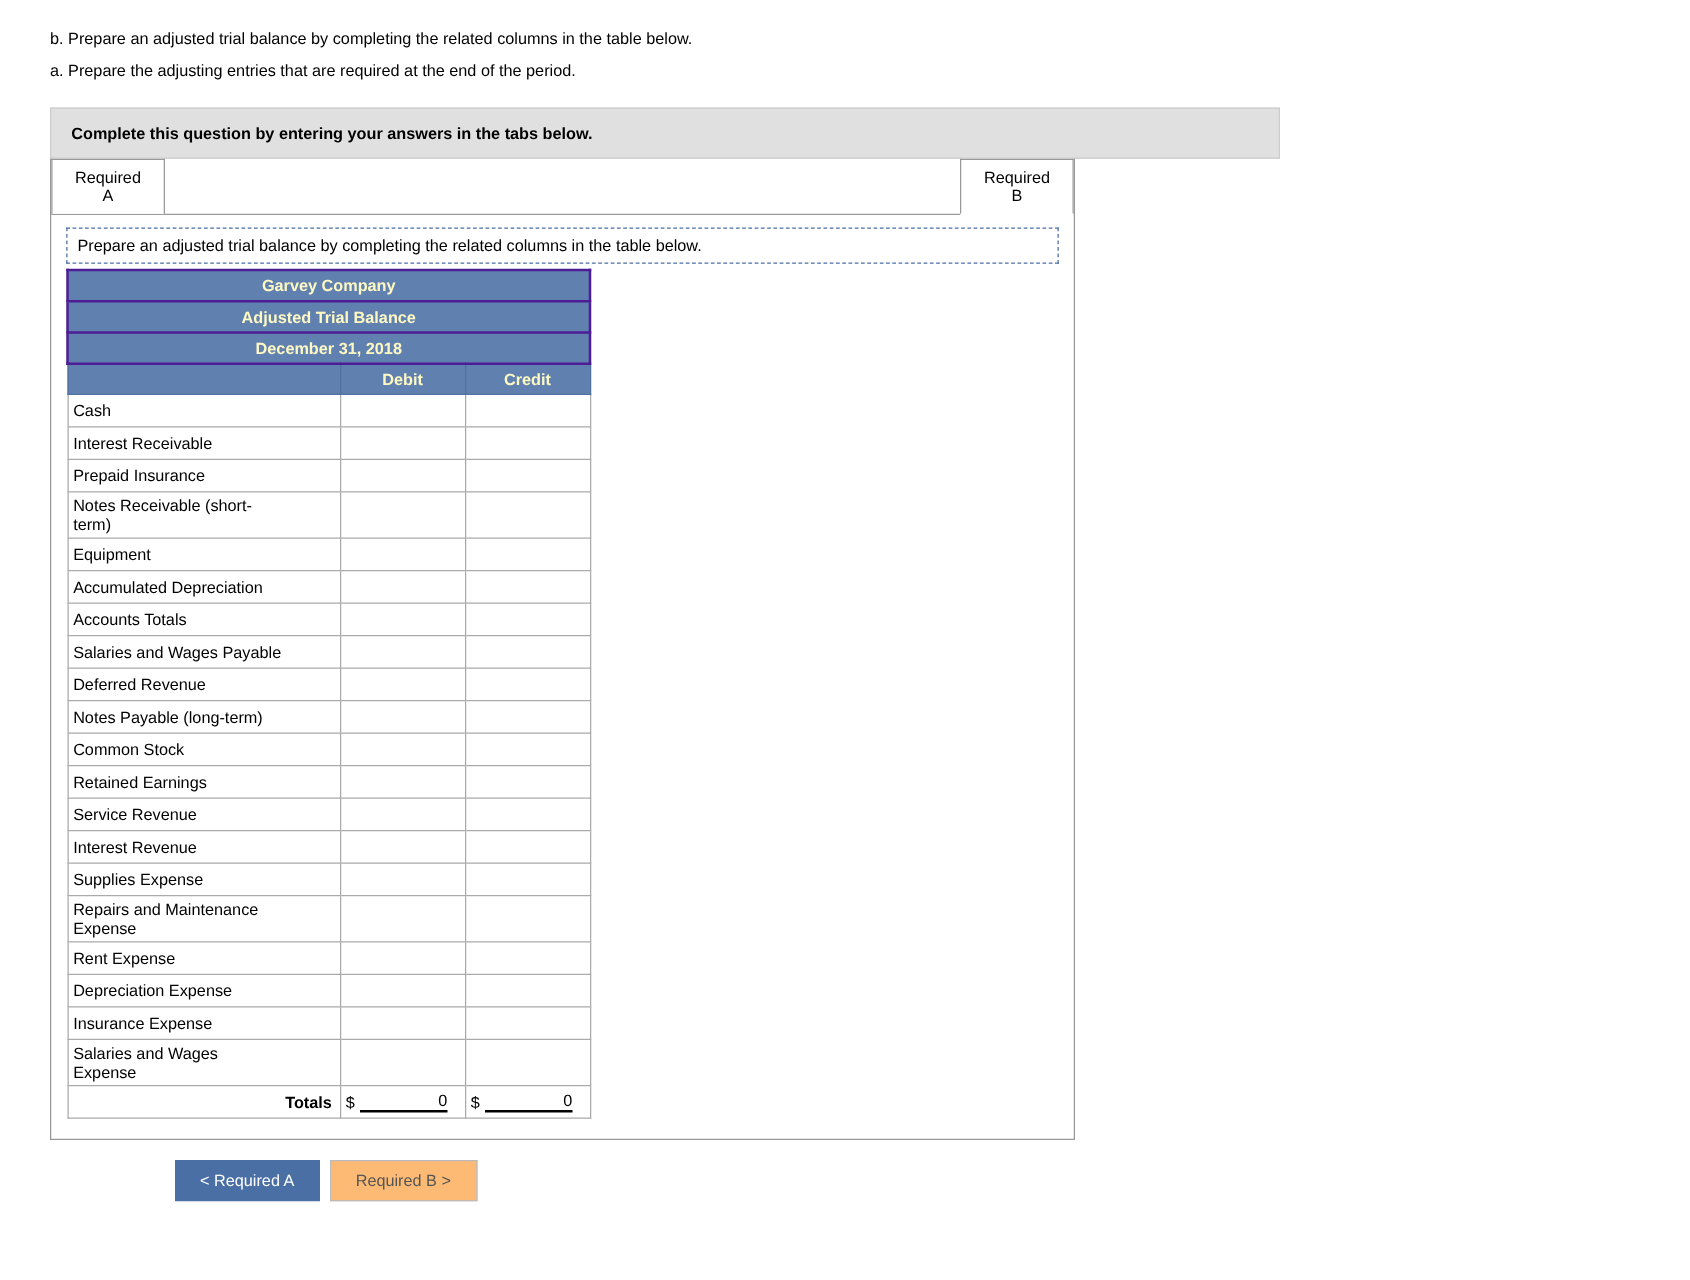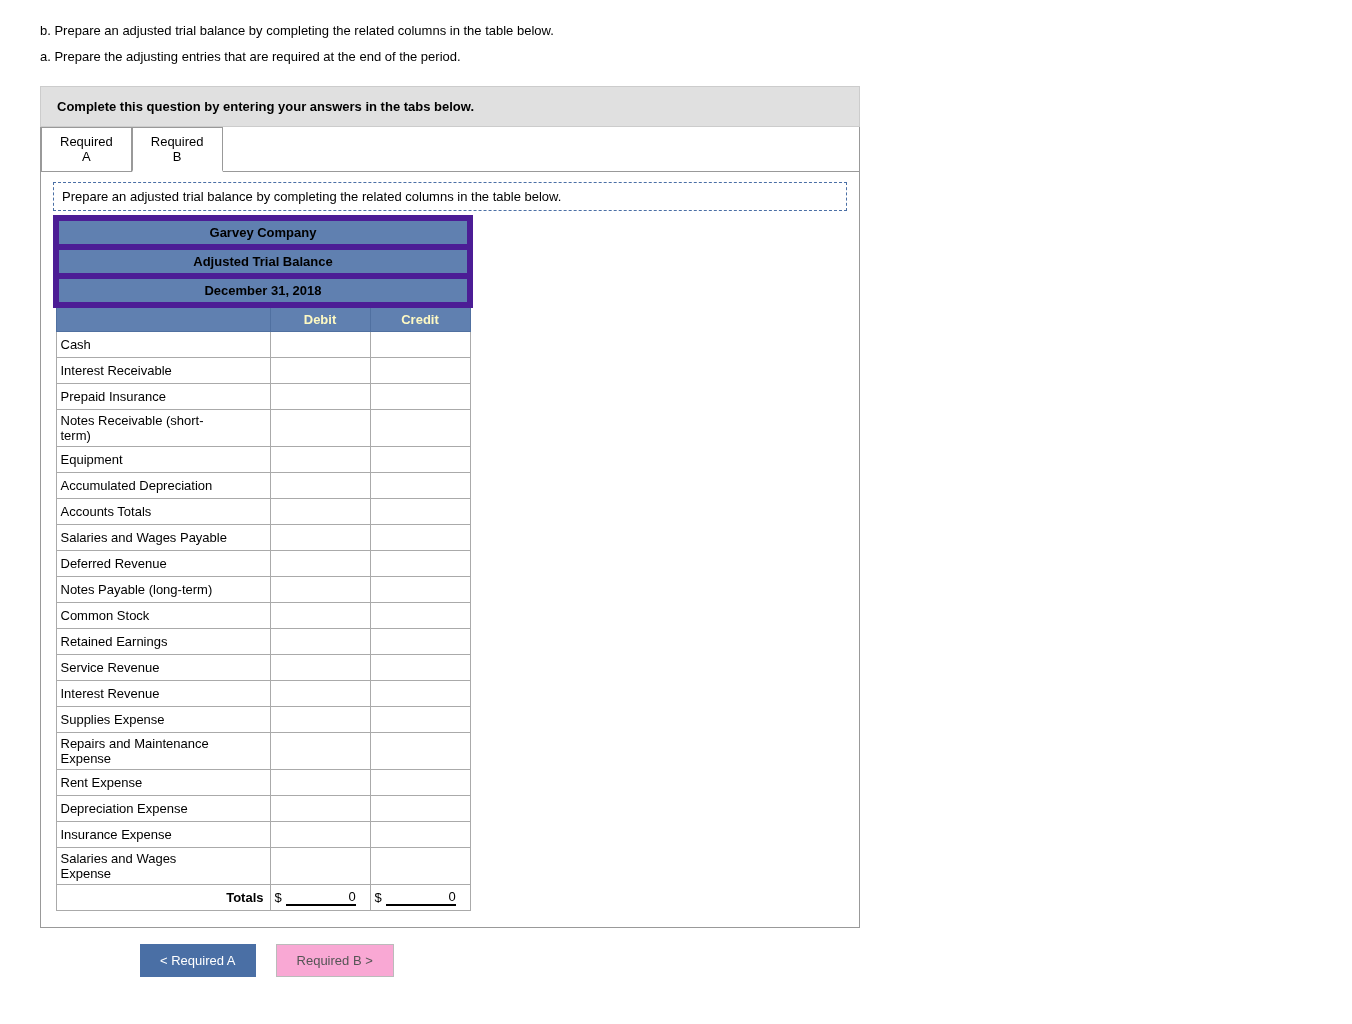--- a/index.html
+++ b/index.html
@@ -21,7 +21,7 @@
       font-weight: bold;
       margin-bottom: 0;
       border: 1px solid #ccc;
-      width: 820px;
+      width: 984px;
     }
     .tabs-container {
       width: 820px;

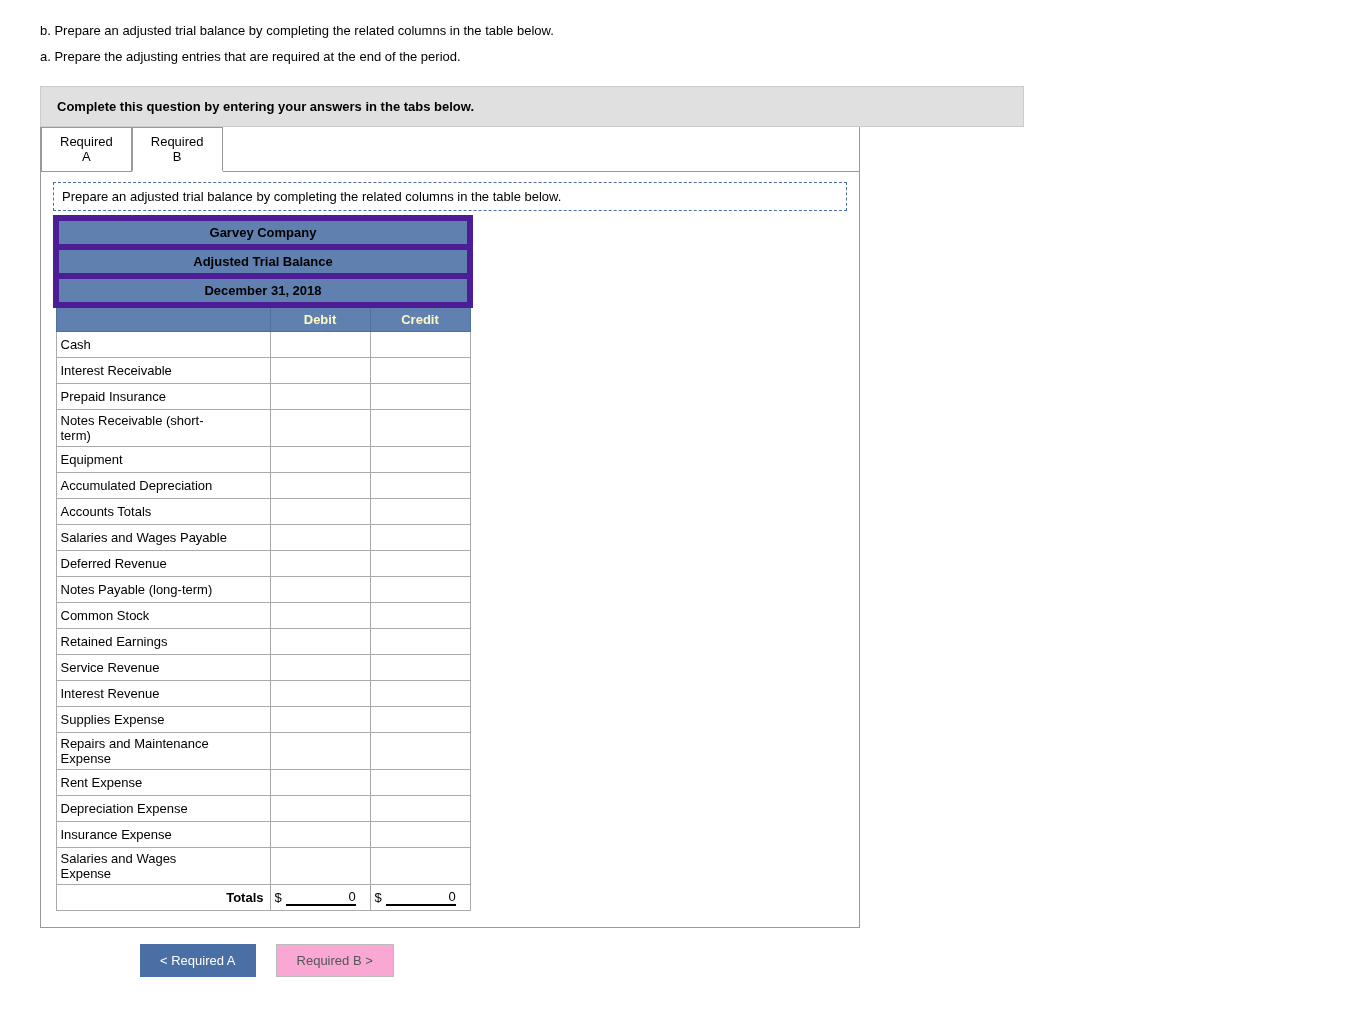--- a/index.html
+++ b/index.html
@@ -32,6 +32,7 @@
     .tabs-row {
       display: flex;
       border-bottom: 1px solid #999;
+      justify-content: space-between;
     }
     .tab {
       border: 1px solid #999;

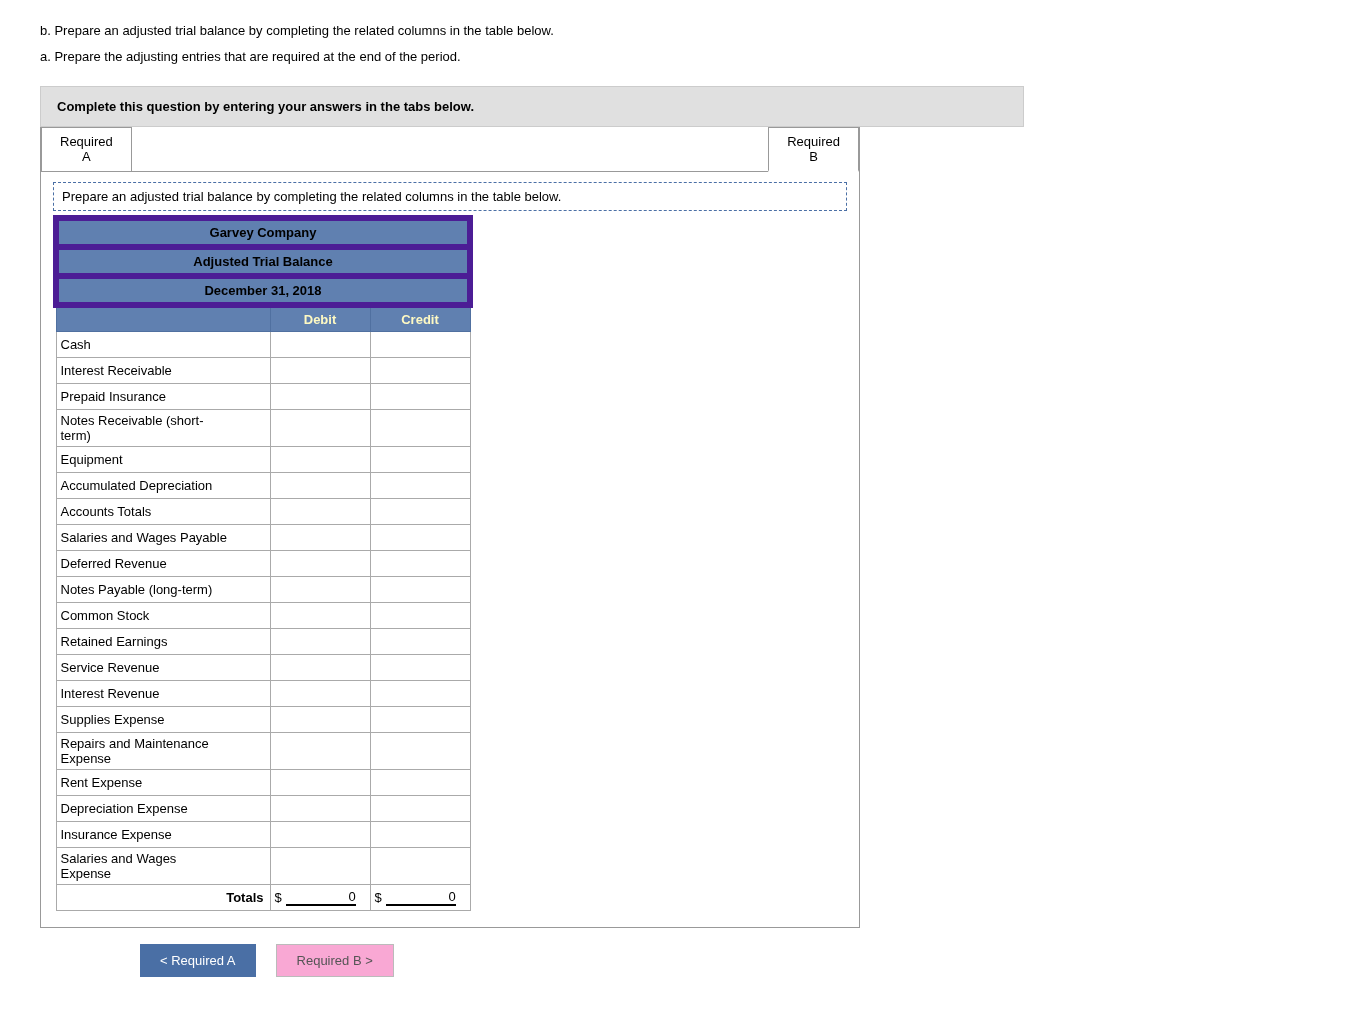--- a/index.html
+++ b/index.html
@@ -69,11 +69,11 @@
     }
     .table-header-group td {
       background: #6080b0;
-      color: #000000;
+      color: #fef9c3;
       font-weight: bold;
       text-align: center;
       padding: 4px 6px;
-      border: 6px solid #4c1d95;
+      border: 2px solid #4c1d95;
       font-size: 13px;
     }
     .col-header-row td {

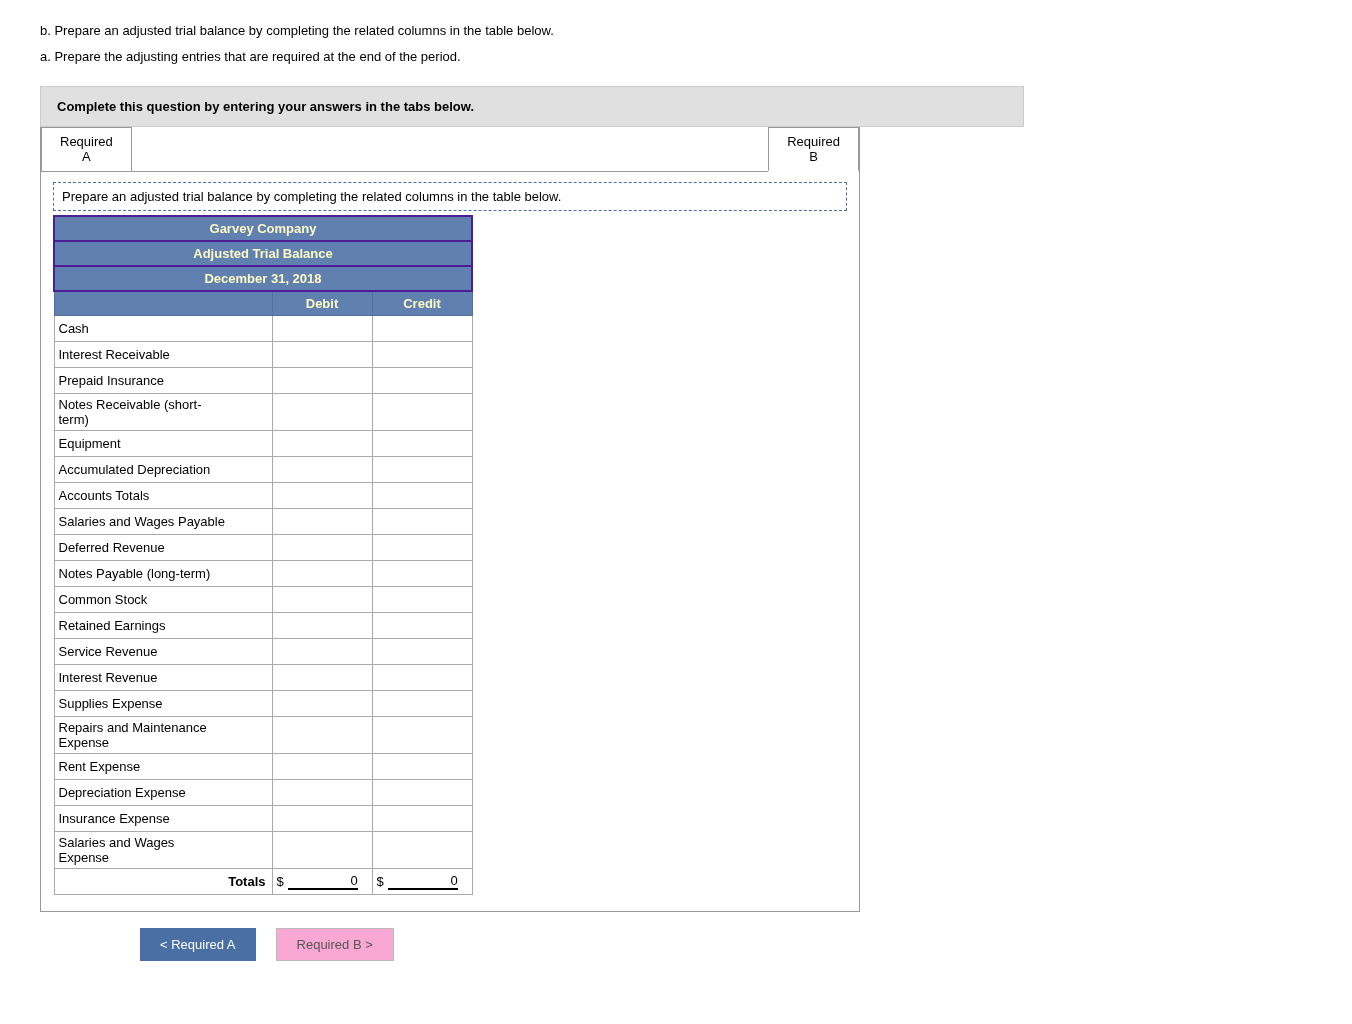--- a/index.html
+++ b/index.html
@@ -124,7 +124,7 @@
     }
     .bottom-nav {
       display: flex;
-      gap: 20px;
+      gap: 8px;
       margin-top: 16px;
       margin-left: 100px;
     }

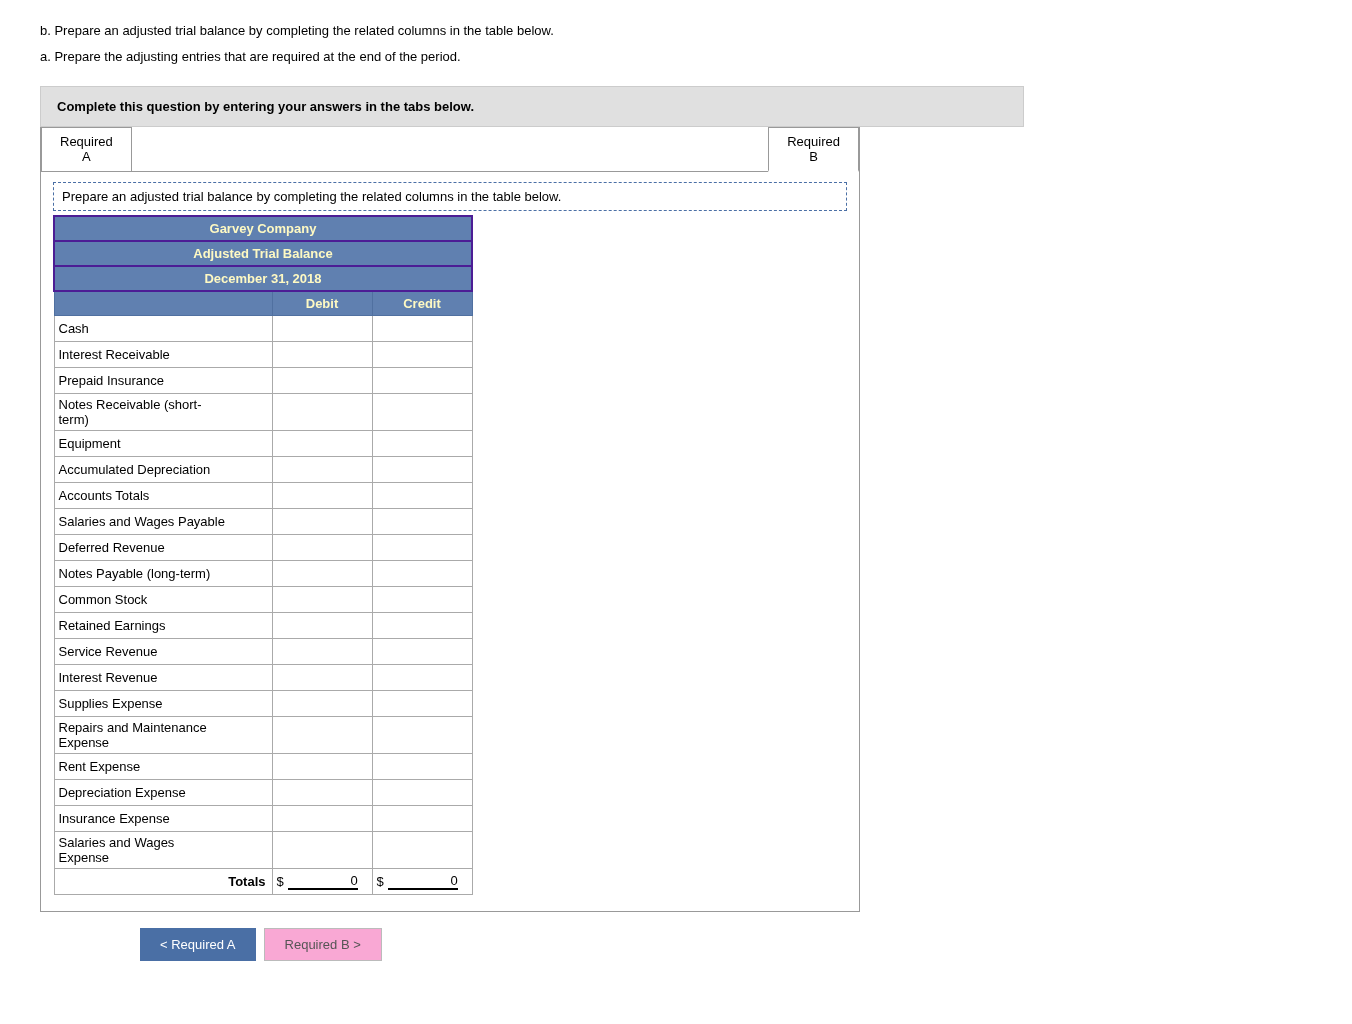--- a/index.html
+++ b/index.html
@@ -140,7 +140,7 @@
       border: none;
     }
     .nav-btn.next {
-      background: #f9a8d4;
+      background: #fdba74;
       color: #555;
       border: 1px solid #bbb;
     }

